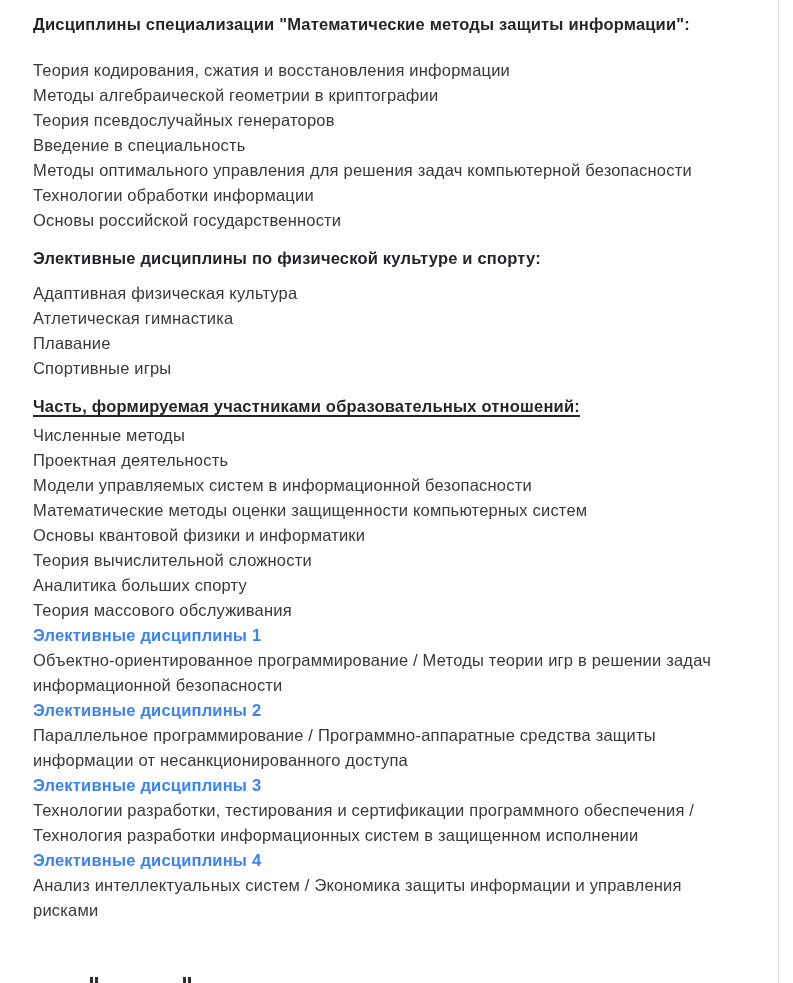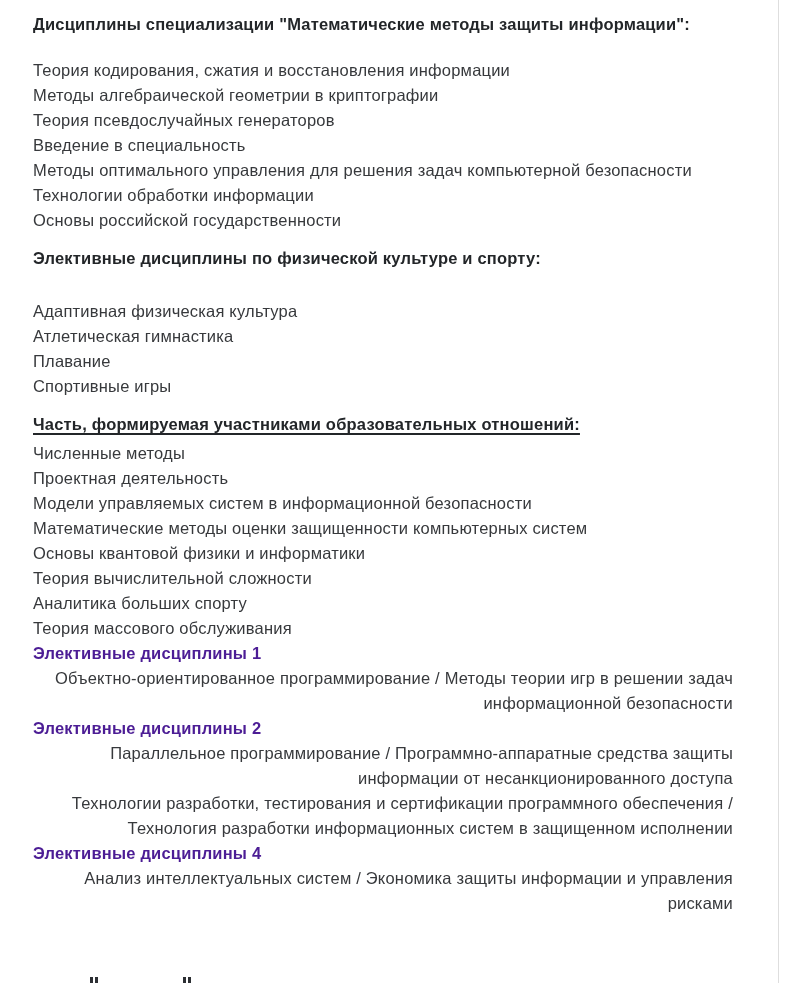--- a/index.html
+++ b/index.html
@@ -30,7 +30,7 @@
     color: #232629;
   }
   .heading.h1 { margin-bottom: 21px; }
-  .heading.h2 { margin-bottom: 28px; }
+  .heading.h2 { margin-bottom: 10px; }
   .heading.underlined {
     text-decoration: underline;
     text-decoration-thickness: 2px;

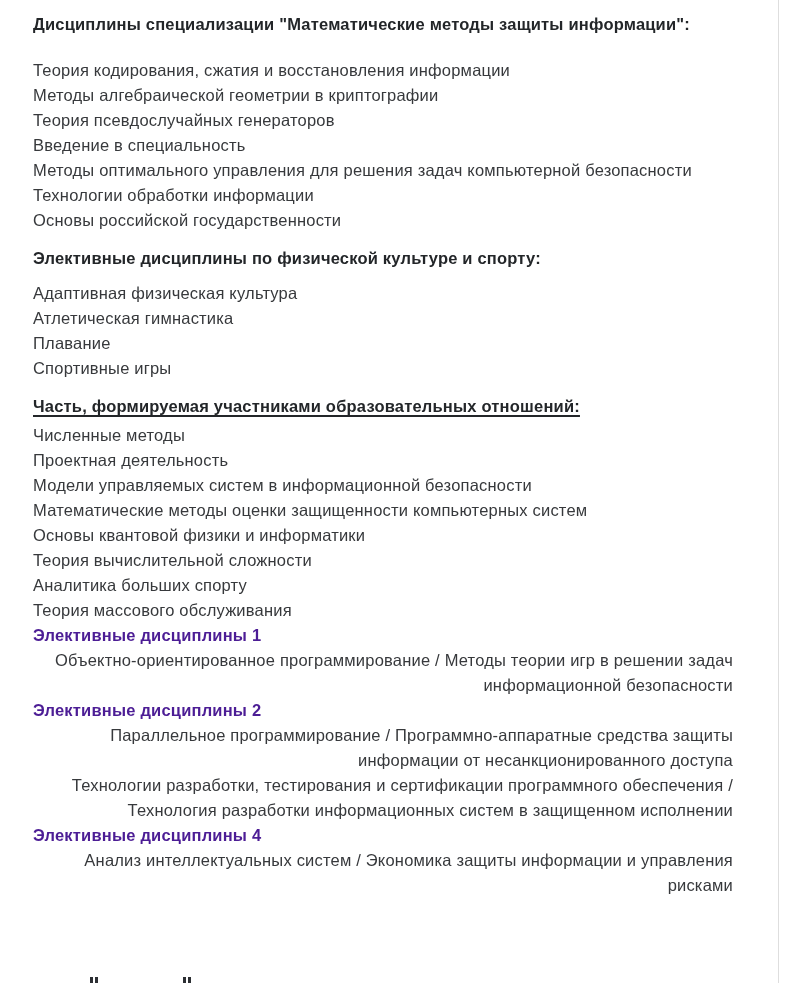--- a/index.html
+++ b/index.html
@@ -51,7 +51,7 @@
     font-size: 16.5px;
     line-height: 25px;
     letter-spacing: 0.2px;
-    color: #4c1d95;
+    color: #3b82f6;
   }
   .course-line { max-width: 722px; text-align: right; }
   

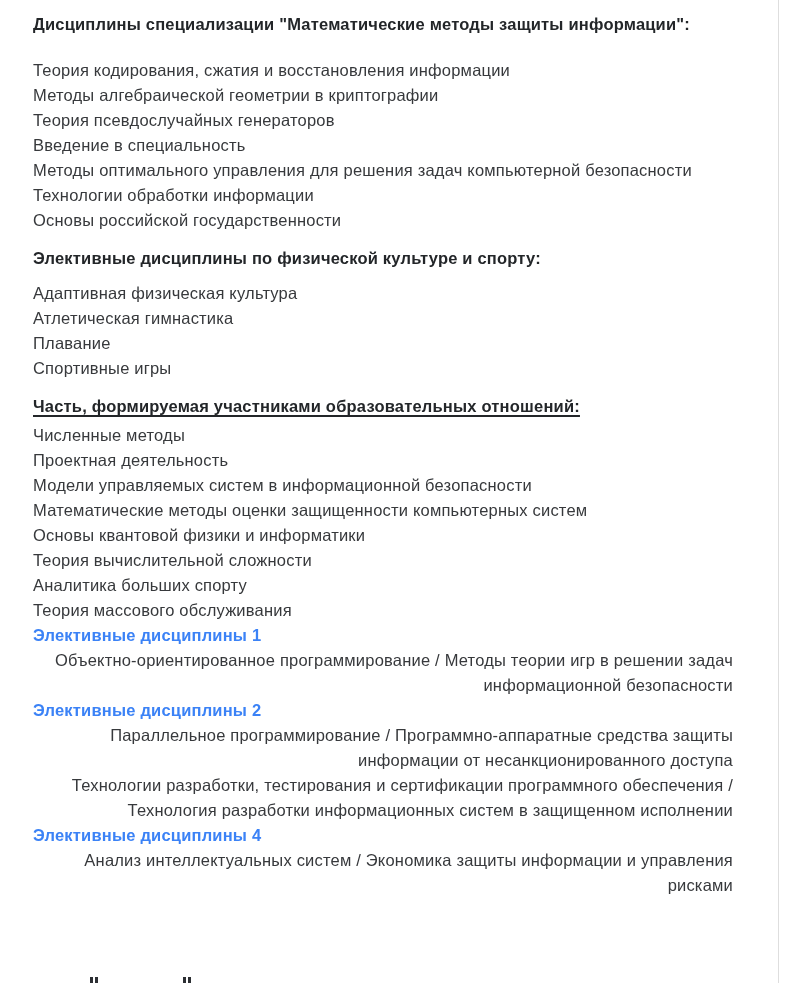--- a/index.html
+++ b/index.html
@@ -53,7 +53,7 @@
     letter-spacing: 0.2px;
     color: #3b82f6;
   }
-  .course-line { max-width: 722px; text-align: right; }
+  .course-line { max-width: 722px; }
   
   .frag-dot {
     position: absolute;

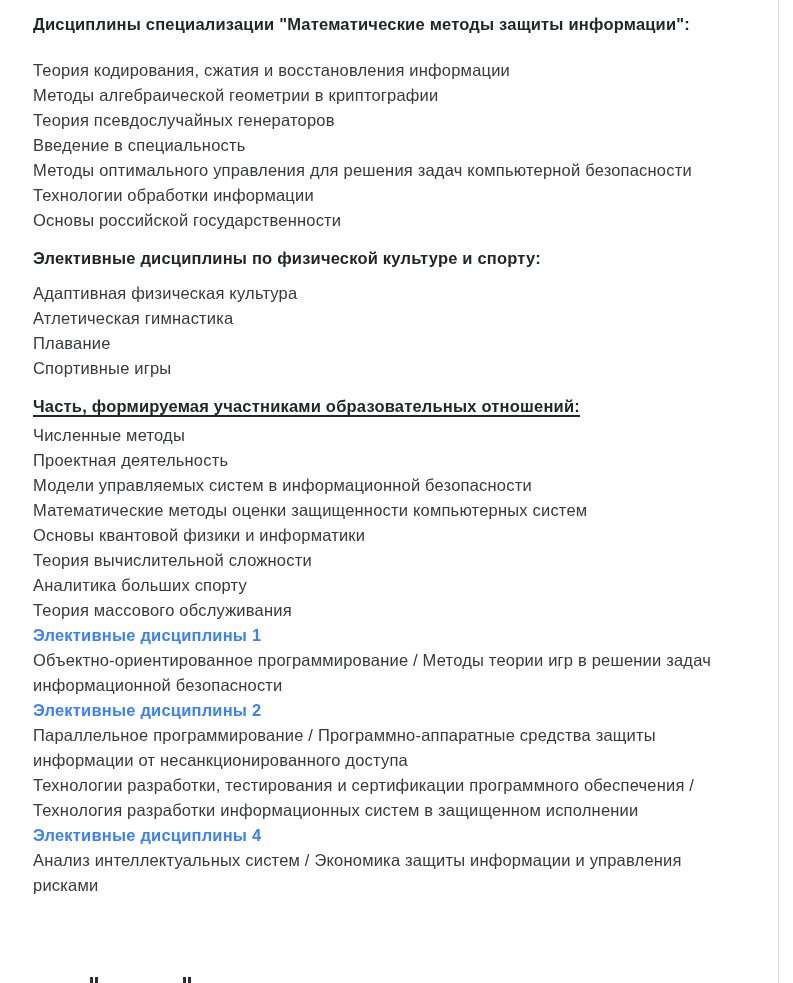--- a/index.html
+++ b/index.html
@@ -114,6 +114,7 @@
     <p class="elective-label">Элективные дисциплины 2</p>
     <p class="course-line">Параллельное программирование / Программно-аппаратные средства защиты информации от несанкционированного доступа</p>
 
+    <p class="elective-label">Элективные дисциплины 3</p>
     <p class="course-line">Технологии разработки, тестирования и сертификации программного обеспечения / Технология разработки информационных систем в защищенном исполнении</p>
 
     <p class="elective-label">Элективные дисциплины 4</p>

